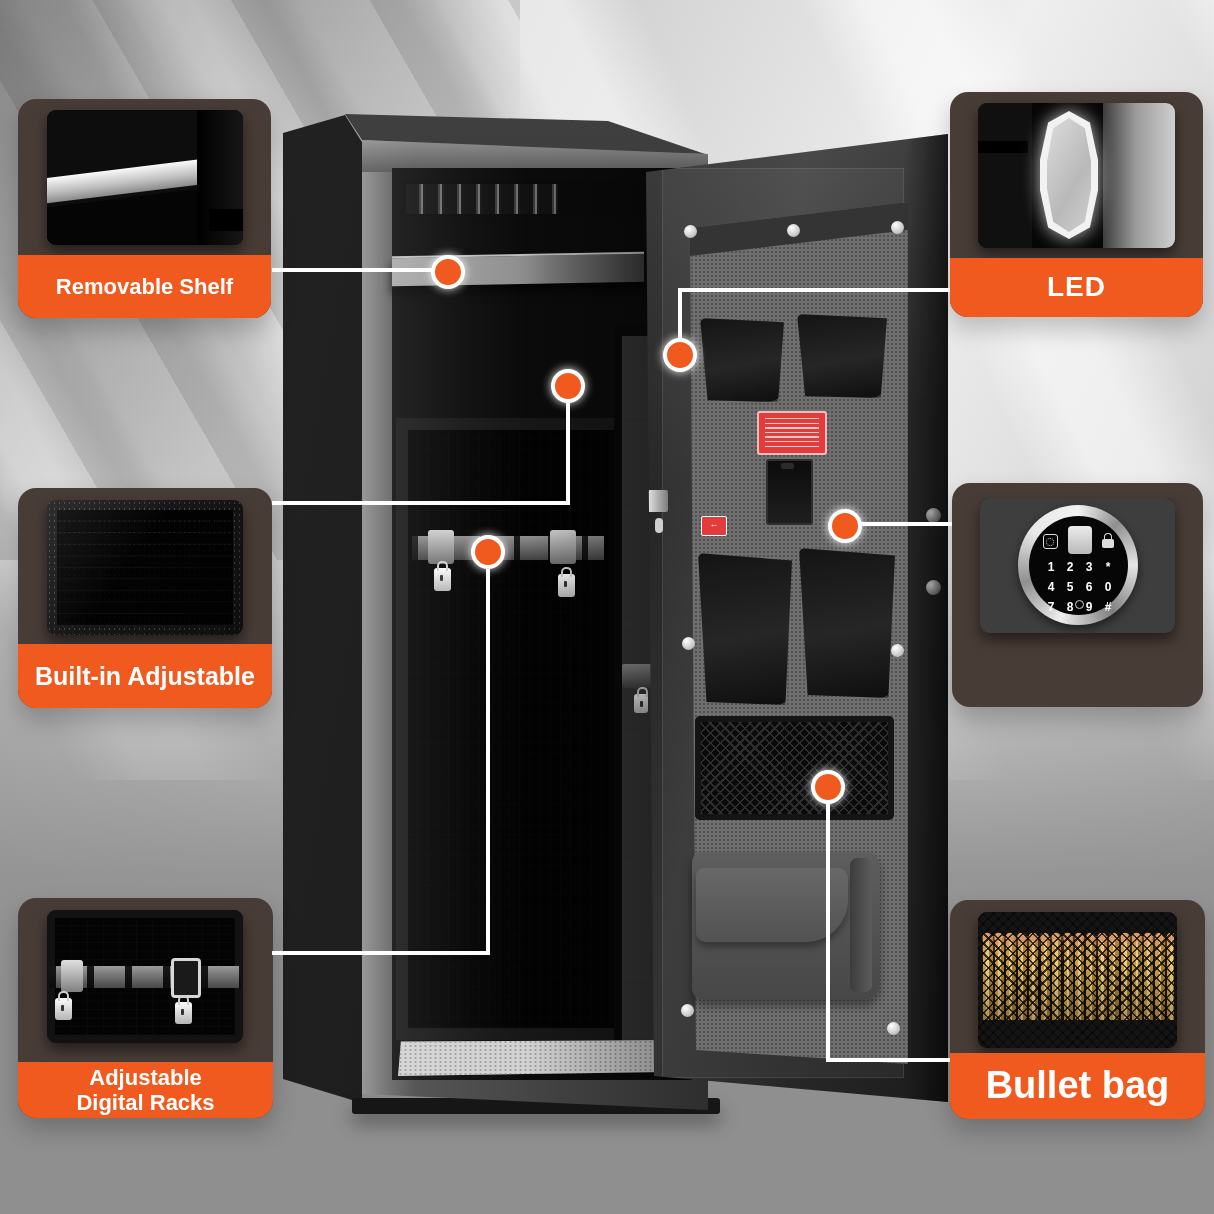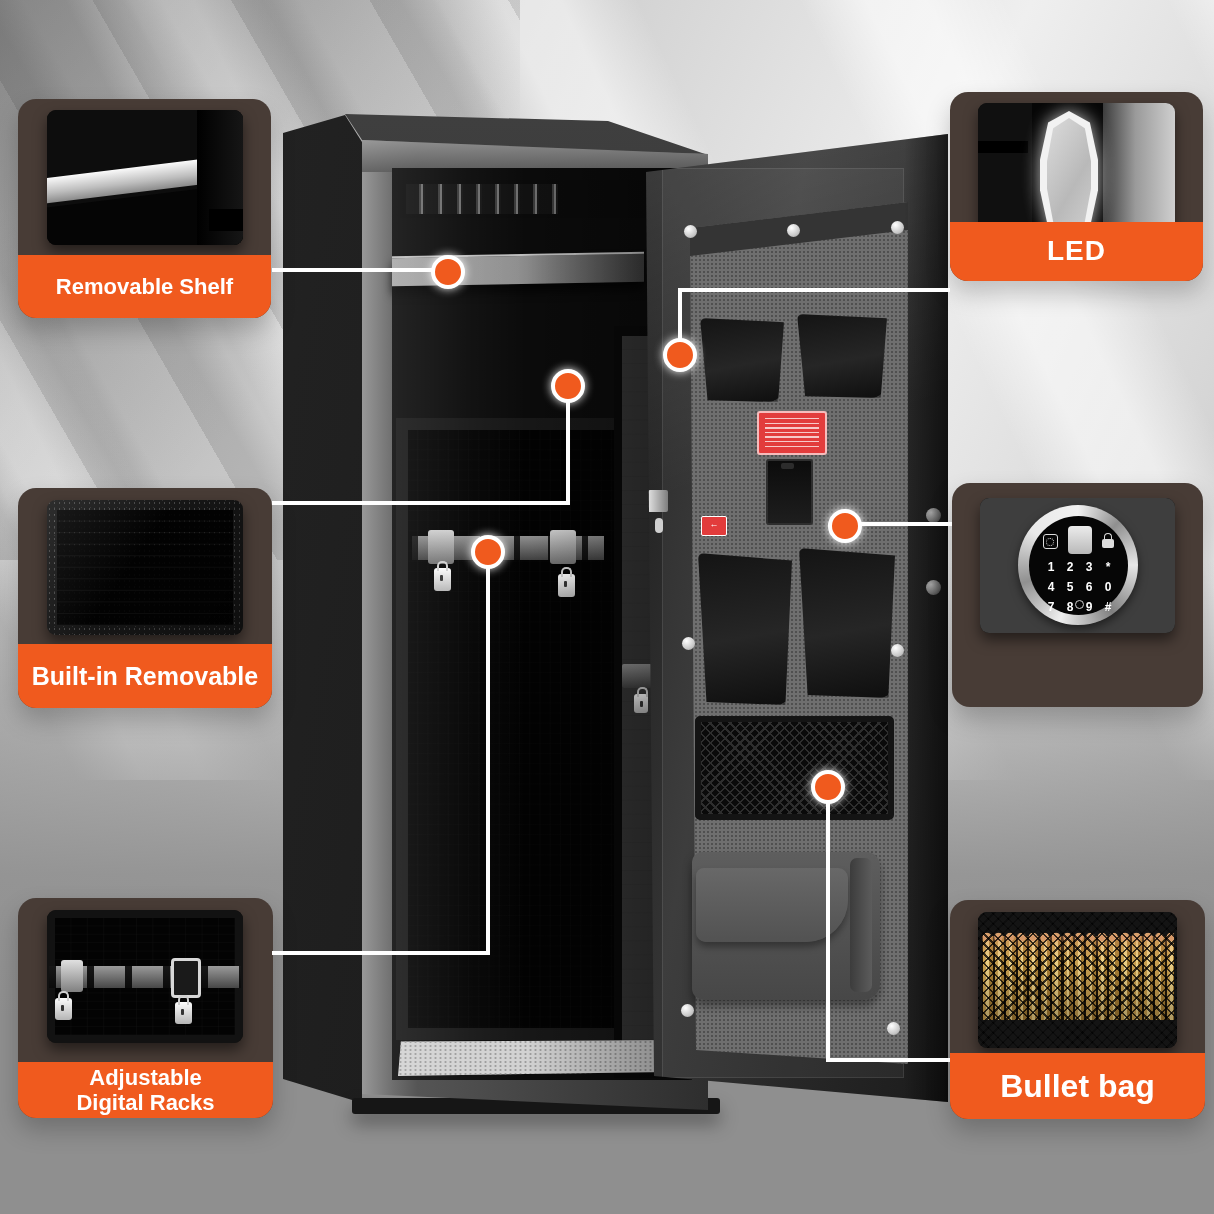--- a/index.html
+++ b/index.html
@@ -304,7 +304,7 @@
     <div class="bar" style="height:63px;font-size:22px;">Removable Shelf</div>
   </div>
 
-  <div class="card" style="left:950px;top:92px;width:253px;height:189px;">
+  <div class="card" style="left:950px;top:92px;width:253px;height:225px;">
     <div class="thumb" style="left:28px;top:11px;width:197px;height:145px;">
       <div class="abs led-l tex"></div>
       <div class="abs led-slot"></div>

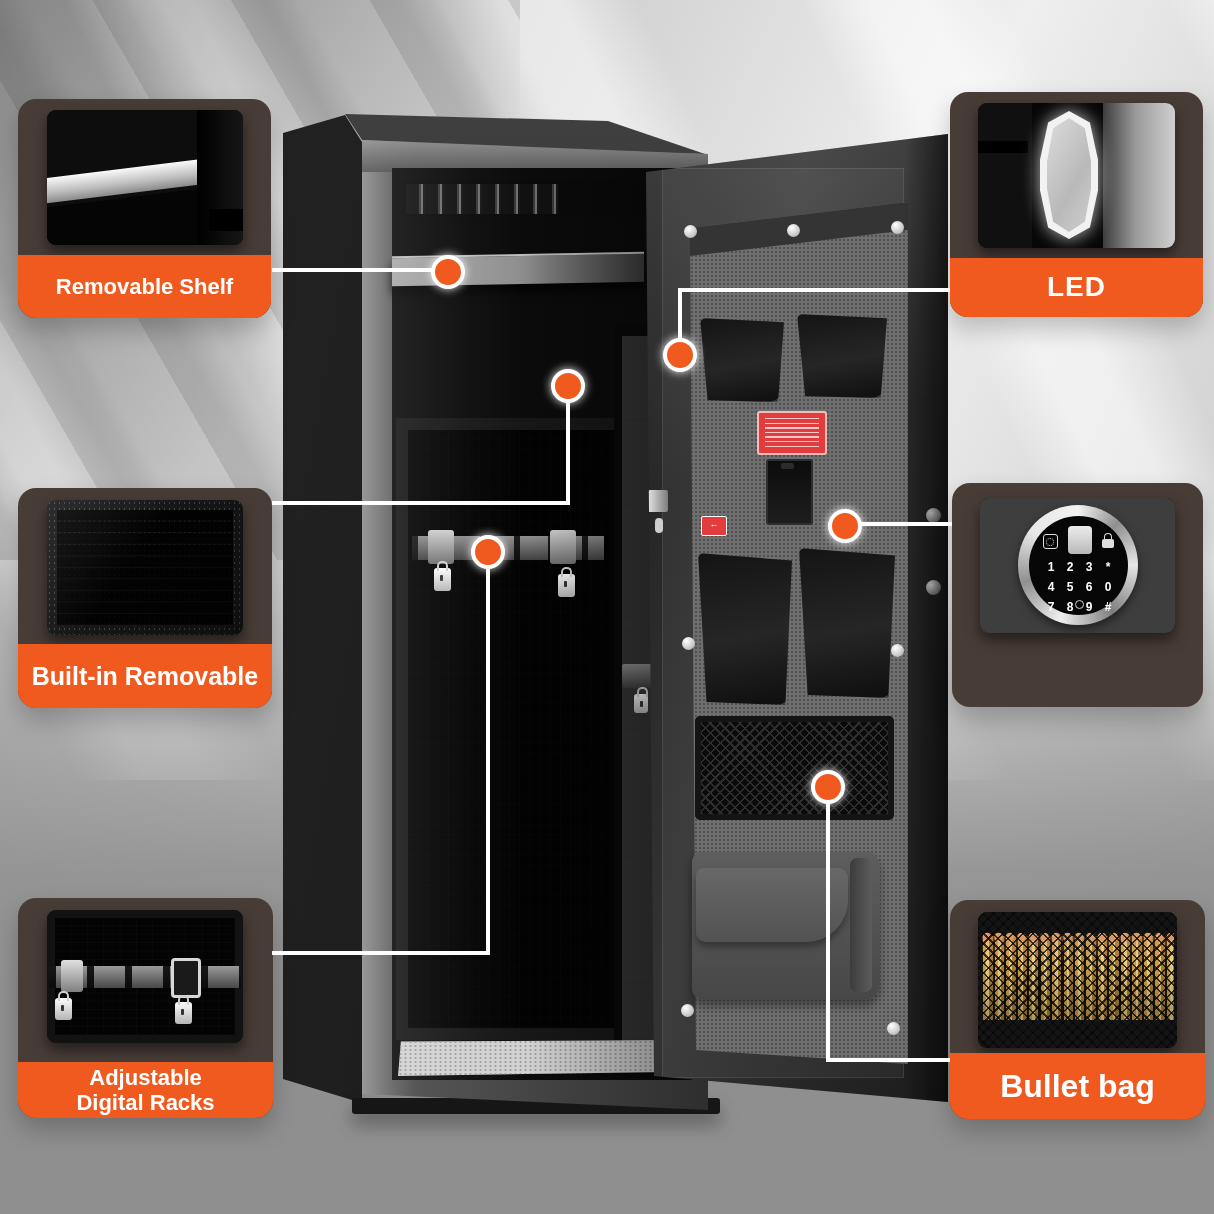--- a/index.html
+++ b/index.html
@@ -324,7 +324,7 @@
       <div class="abs pb-holes"></div>
       <div class="abs pb-light"></div>
     </div>
-    <div class="bar" style="height:64px;font-size:25px;">Built-in Removable</div>
+    <div class="bar" style="height:64px;font-size:25px;">Built-in Adjustable</div>
   </div>
 
   <div class="card" style="left:952px;top:483px;width:251px;height:224px;">

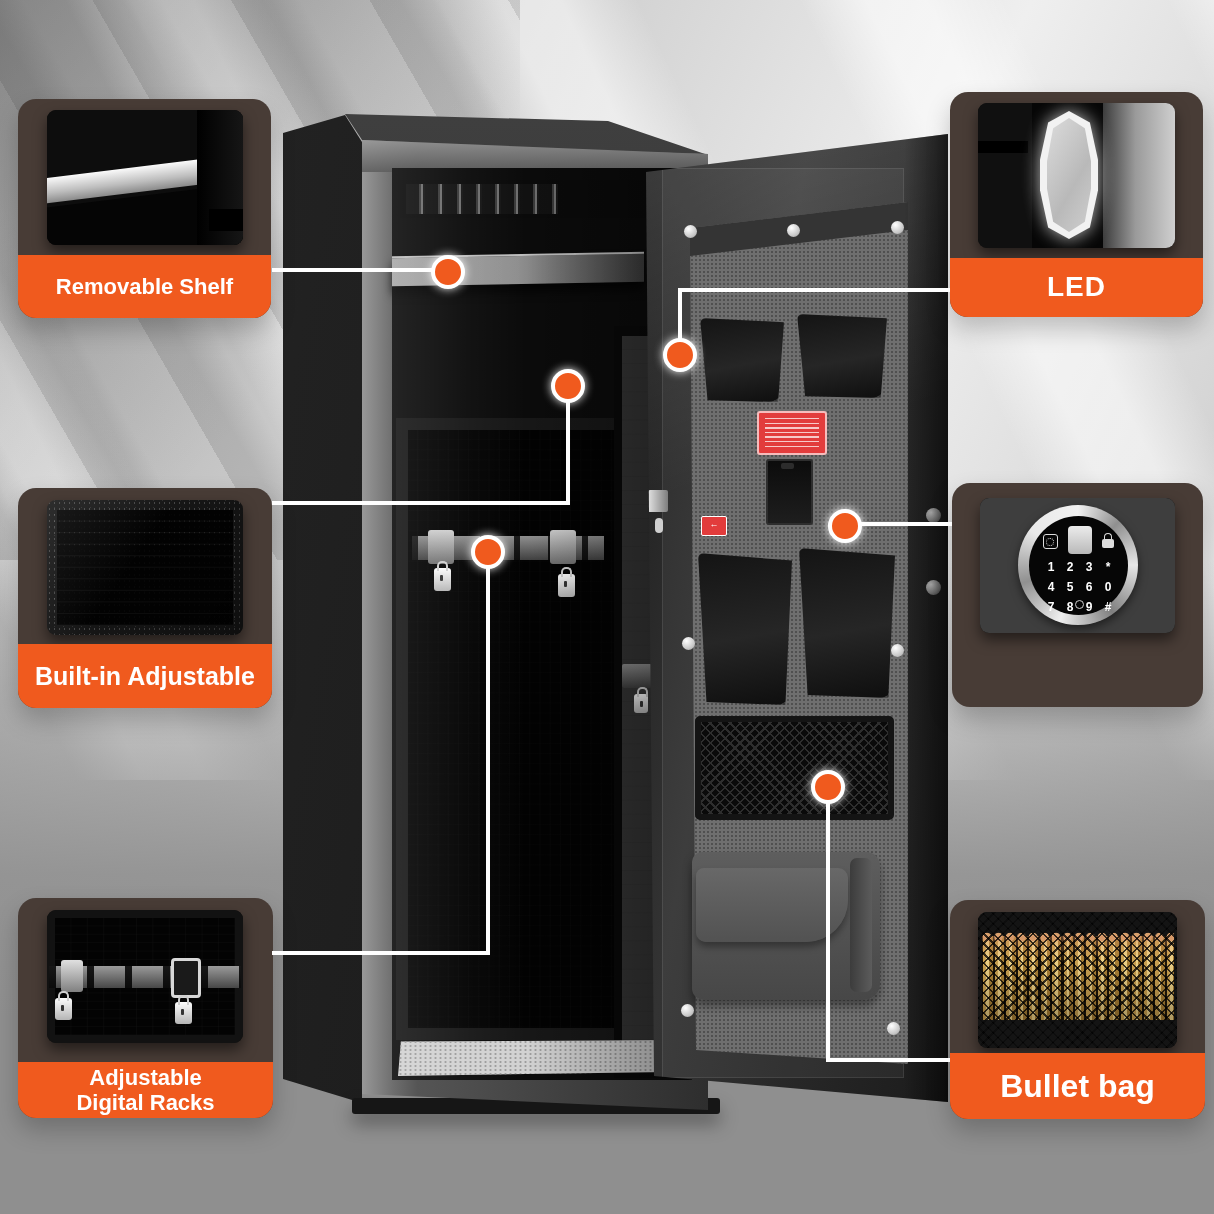--- a/index.html
+++ b/index.html
@@ -381,7 +381,7 @@
       </div>
       <div class="abs bb-over"></div>
     </div>
-    <div class="bar" style="height:66px;font-size:32px;">Bullet bag</div>
+    <div class="bar" style="height:66px;font-size:38px;">Bullet bag</div>
   </div>
 
 </div>

